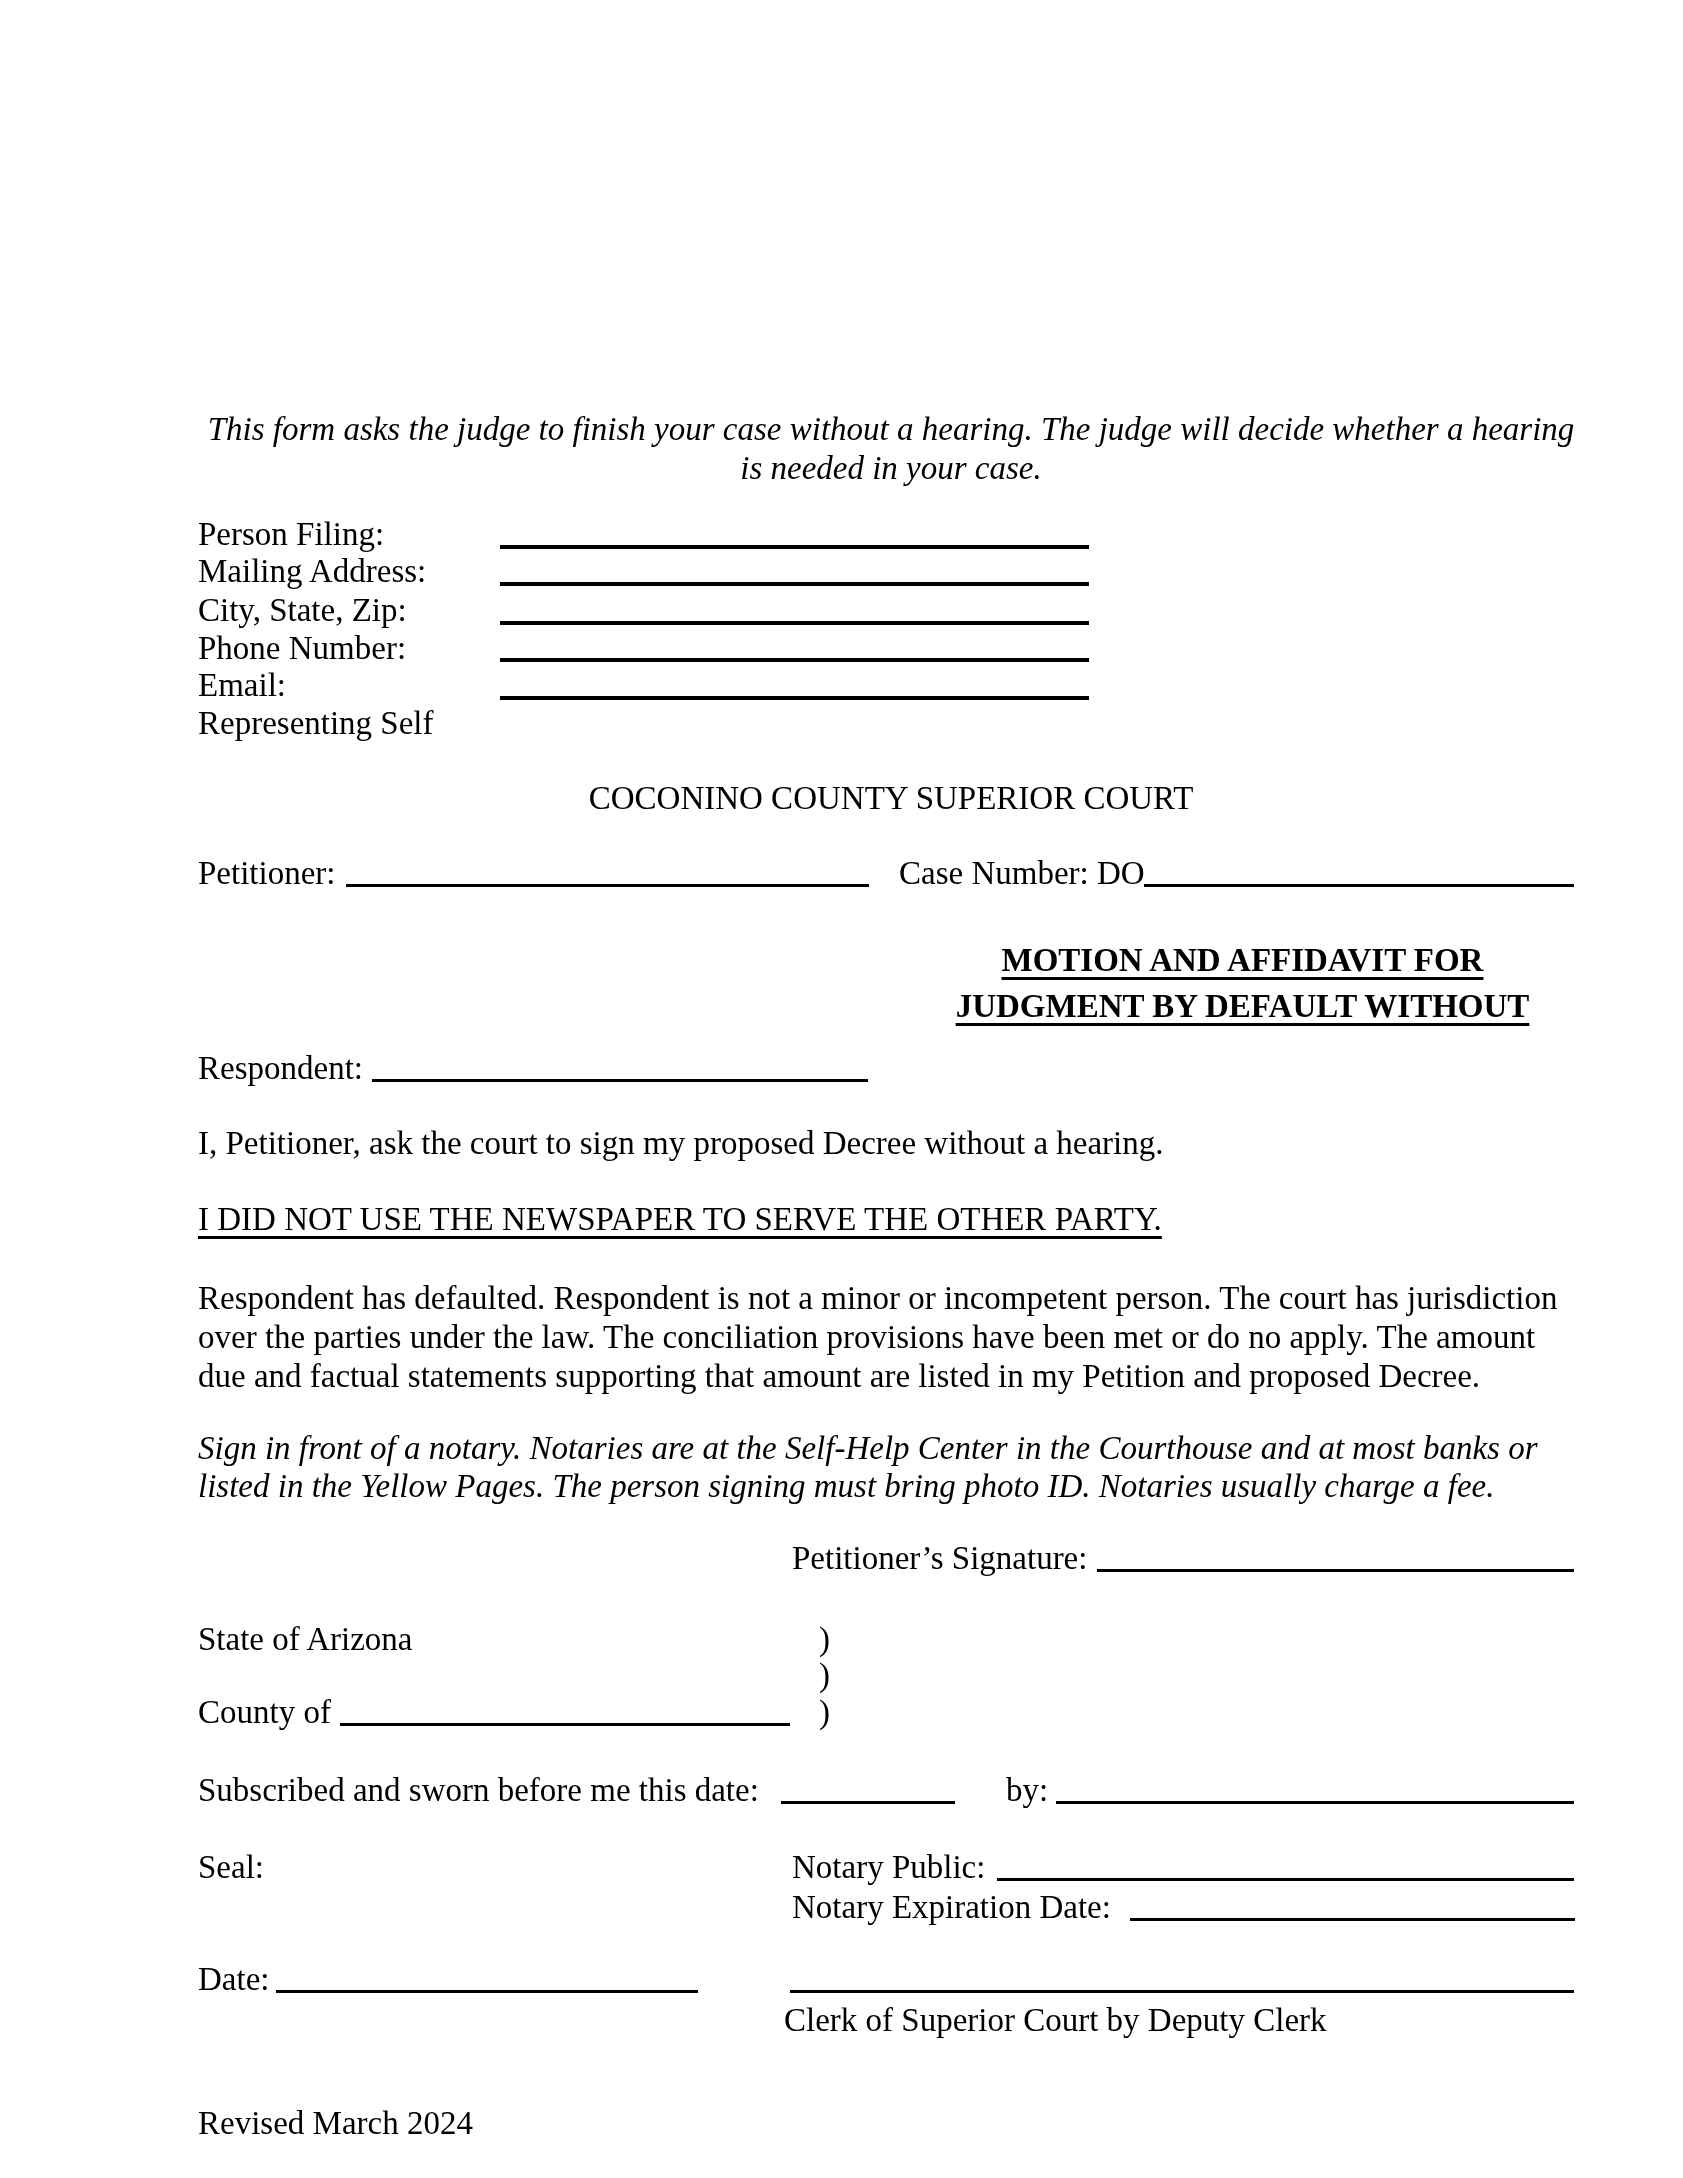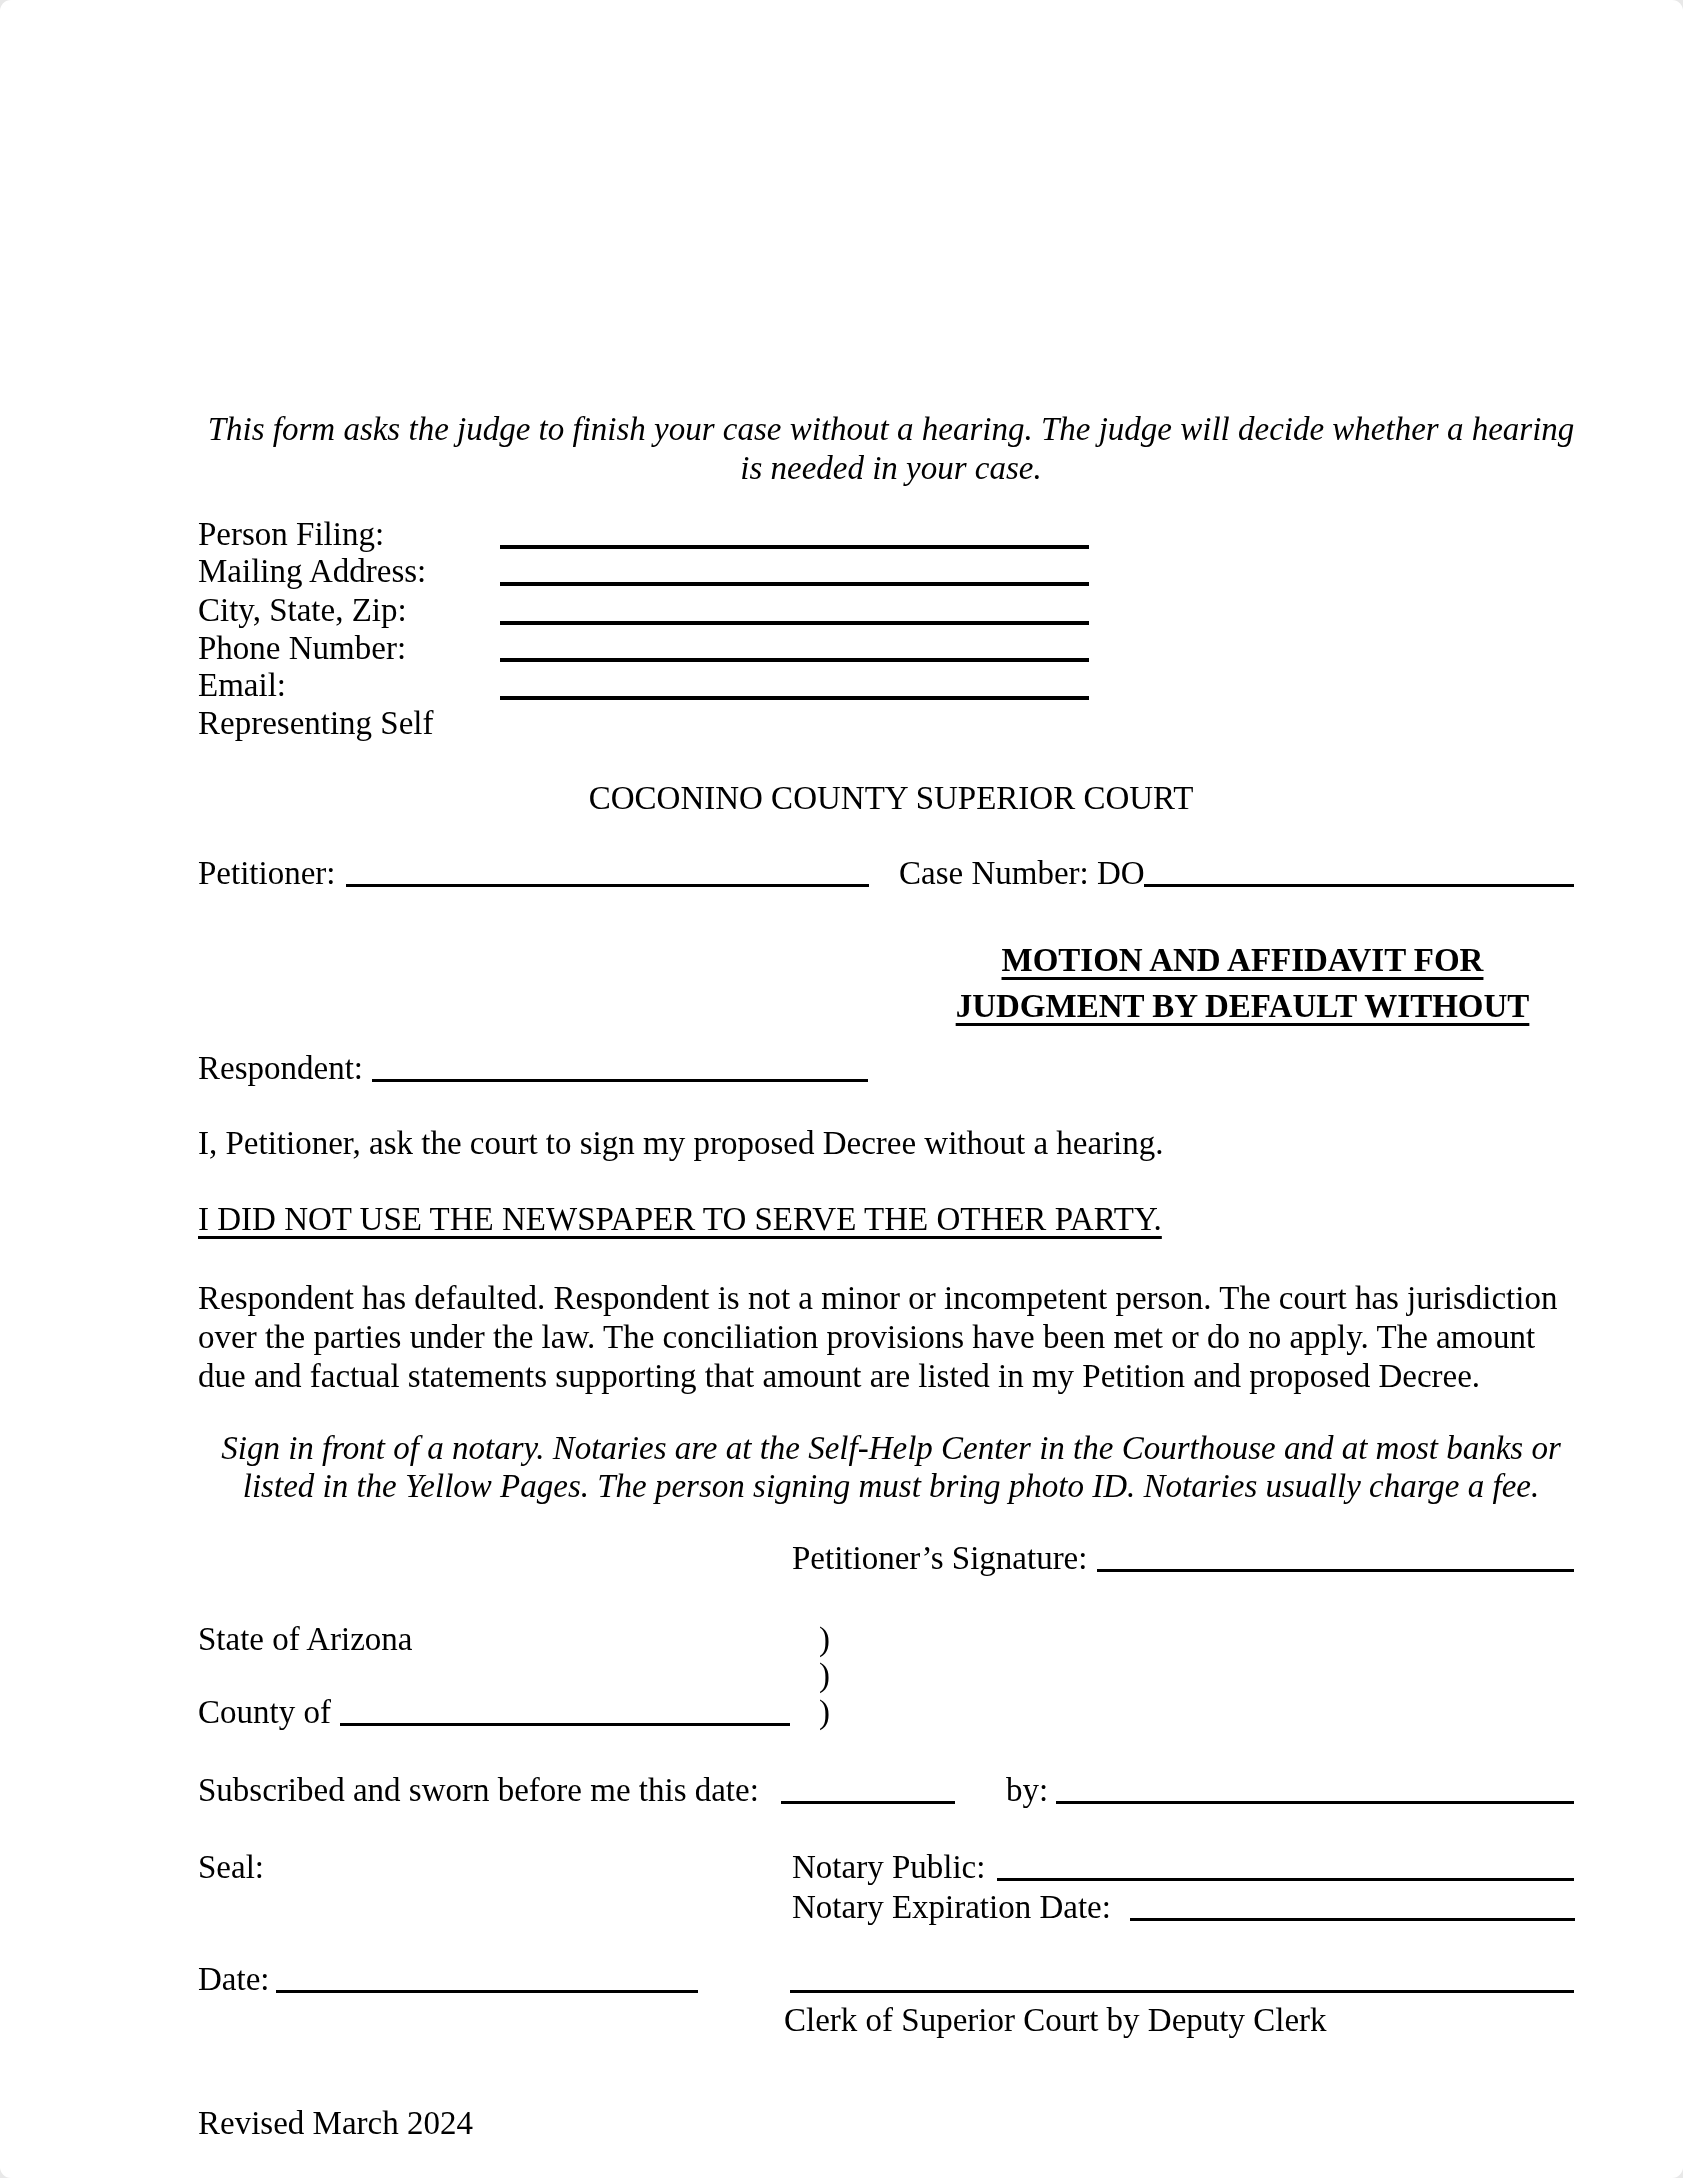--- a/index.html
+++ b/index.html
@@ -12,7 +12,6 @@
     font-size:33px;
     color:#000000;
     overflow:hidden;
-    border-radius:11px;
   }
   .t { position:absolute; white-space:nowrap; line-height:1.15; }
   .blk { position:absolute; }

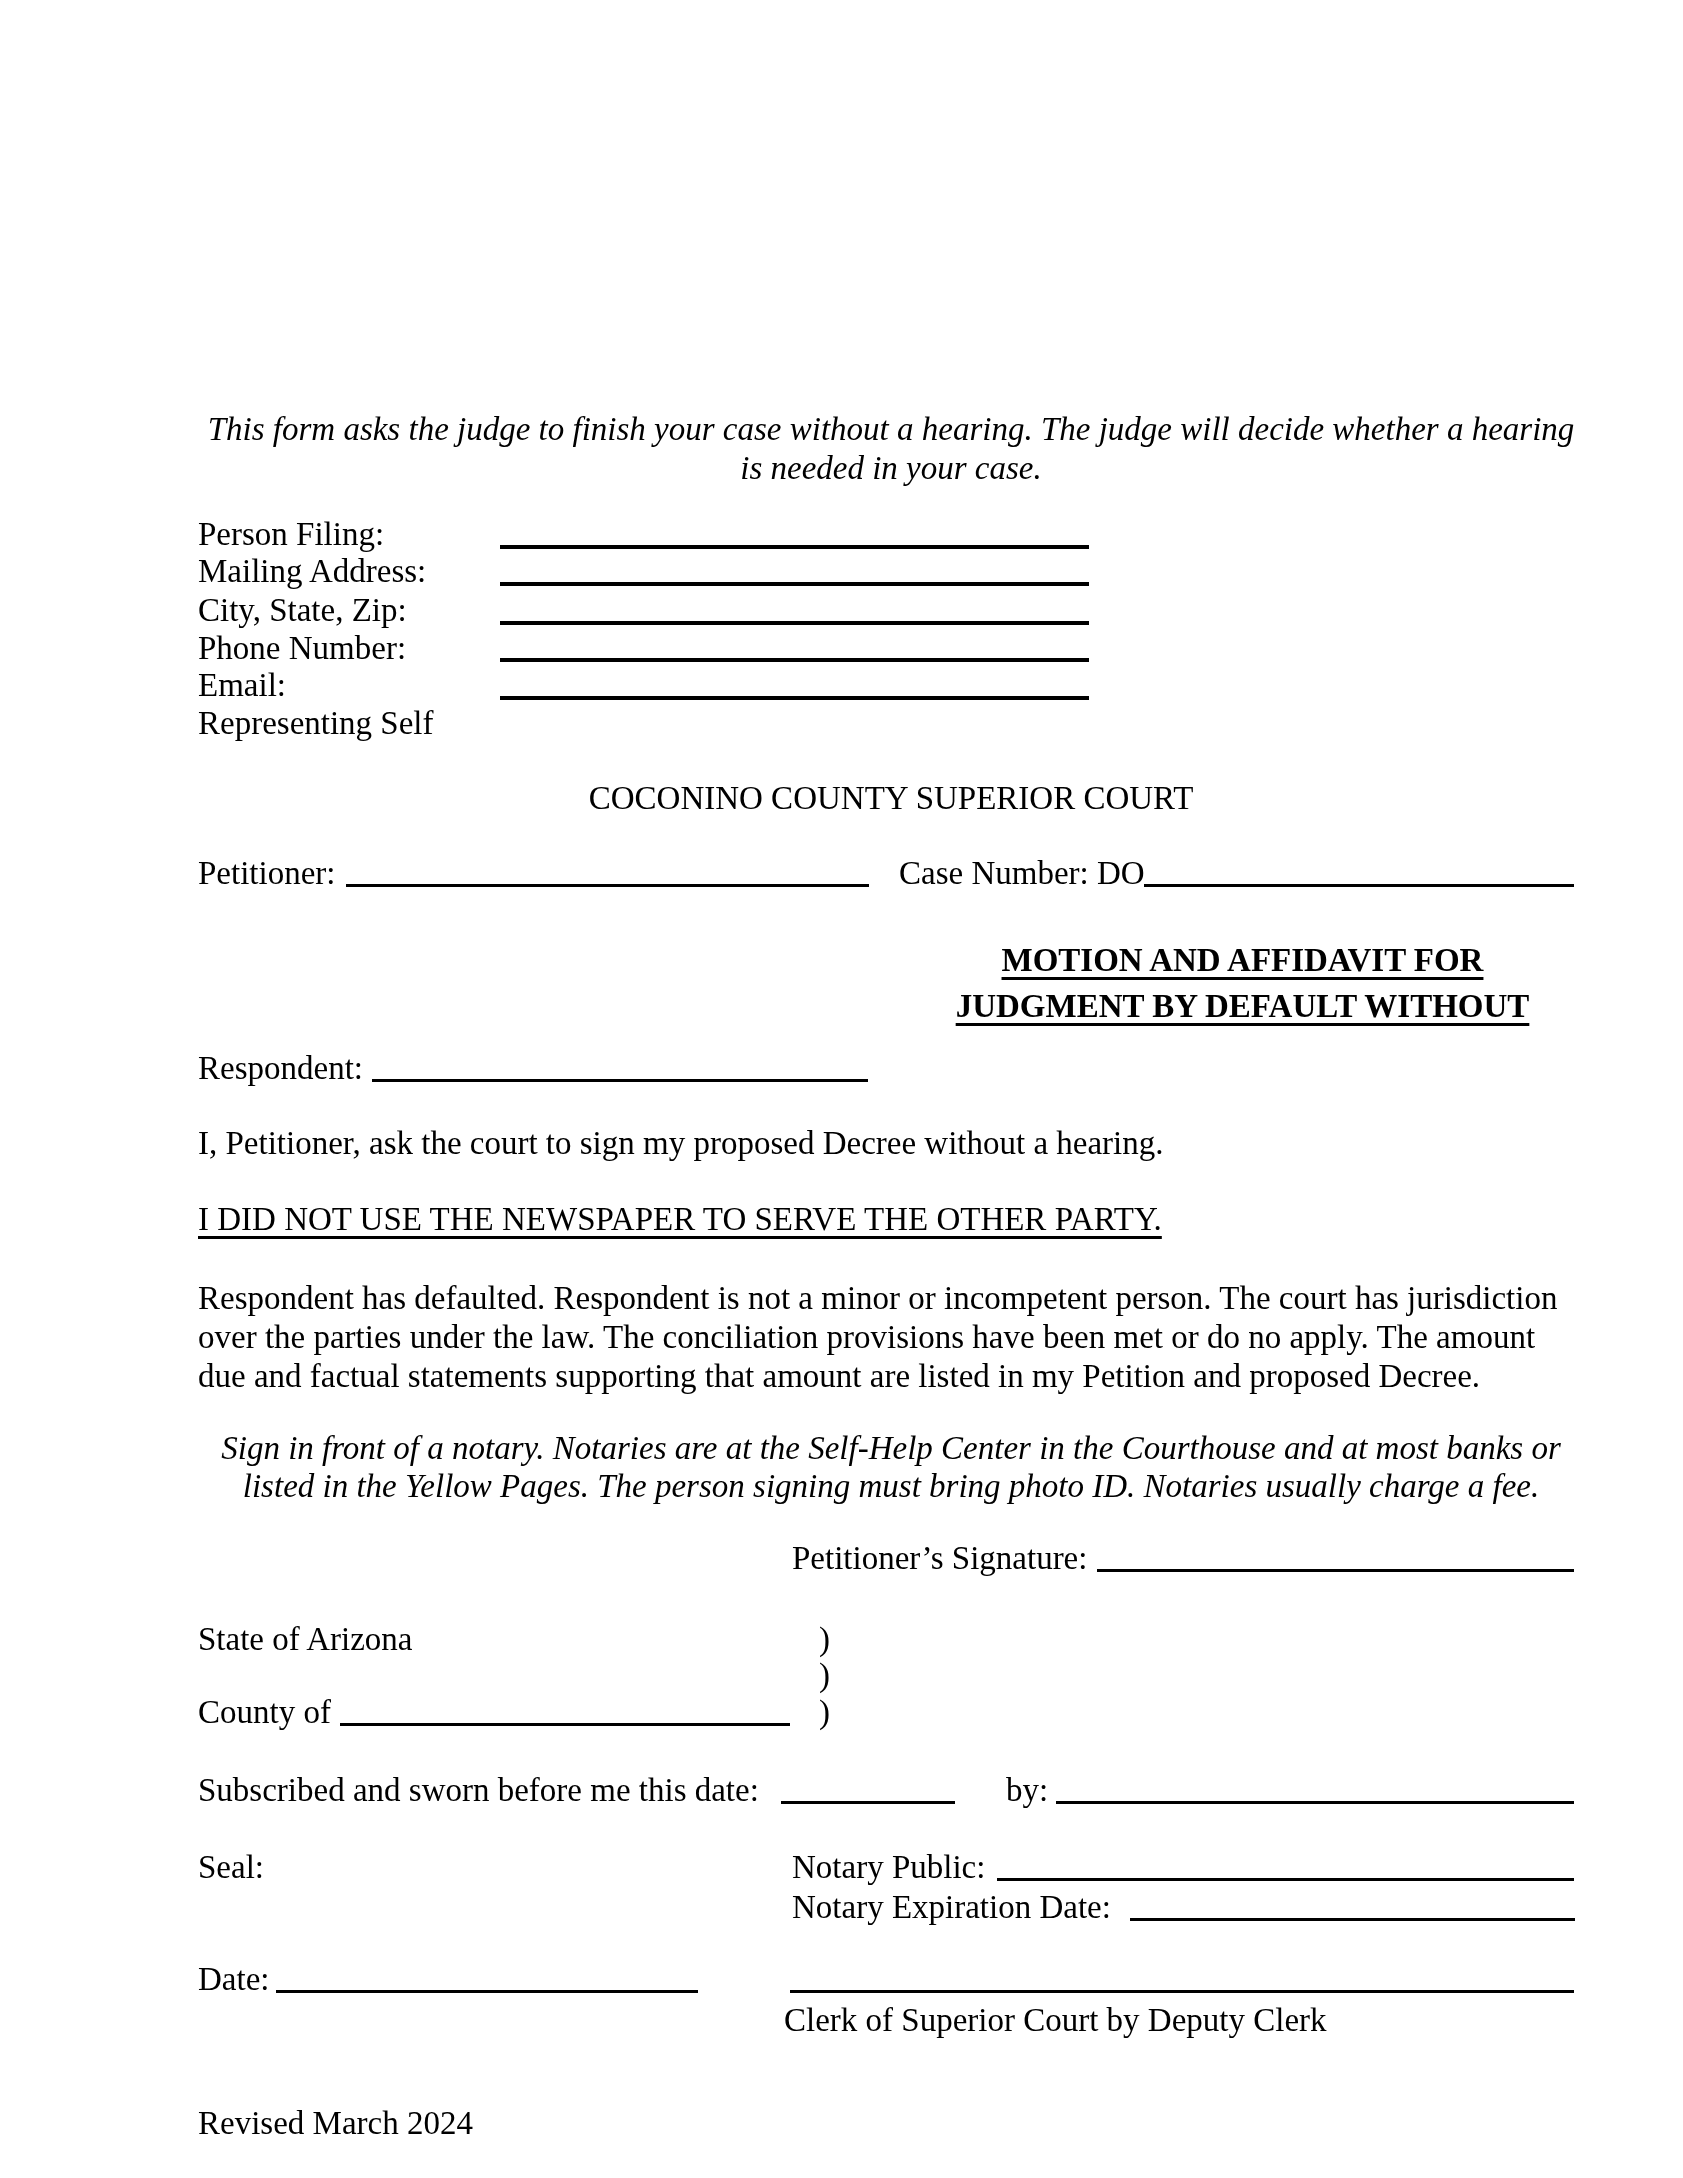--- a/index.html
+++ b/index.html
@@ -23,7 +23,7 @@
   .rule { position:absolute; height:0; border-bottom:3px solid #000; }
   .rule.thick { border-bottom-width:4px; }
   .lh39 .ln { line-height:39px; }
-  .lh38 .ln { line-height:38px;text-align:center; }
+  .lh38 .ln { line-height:38px; }
   .lh46 .ln { line-height:46px; }
 </style>
 </head>

